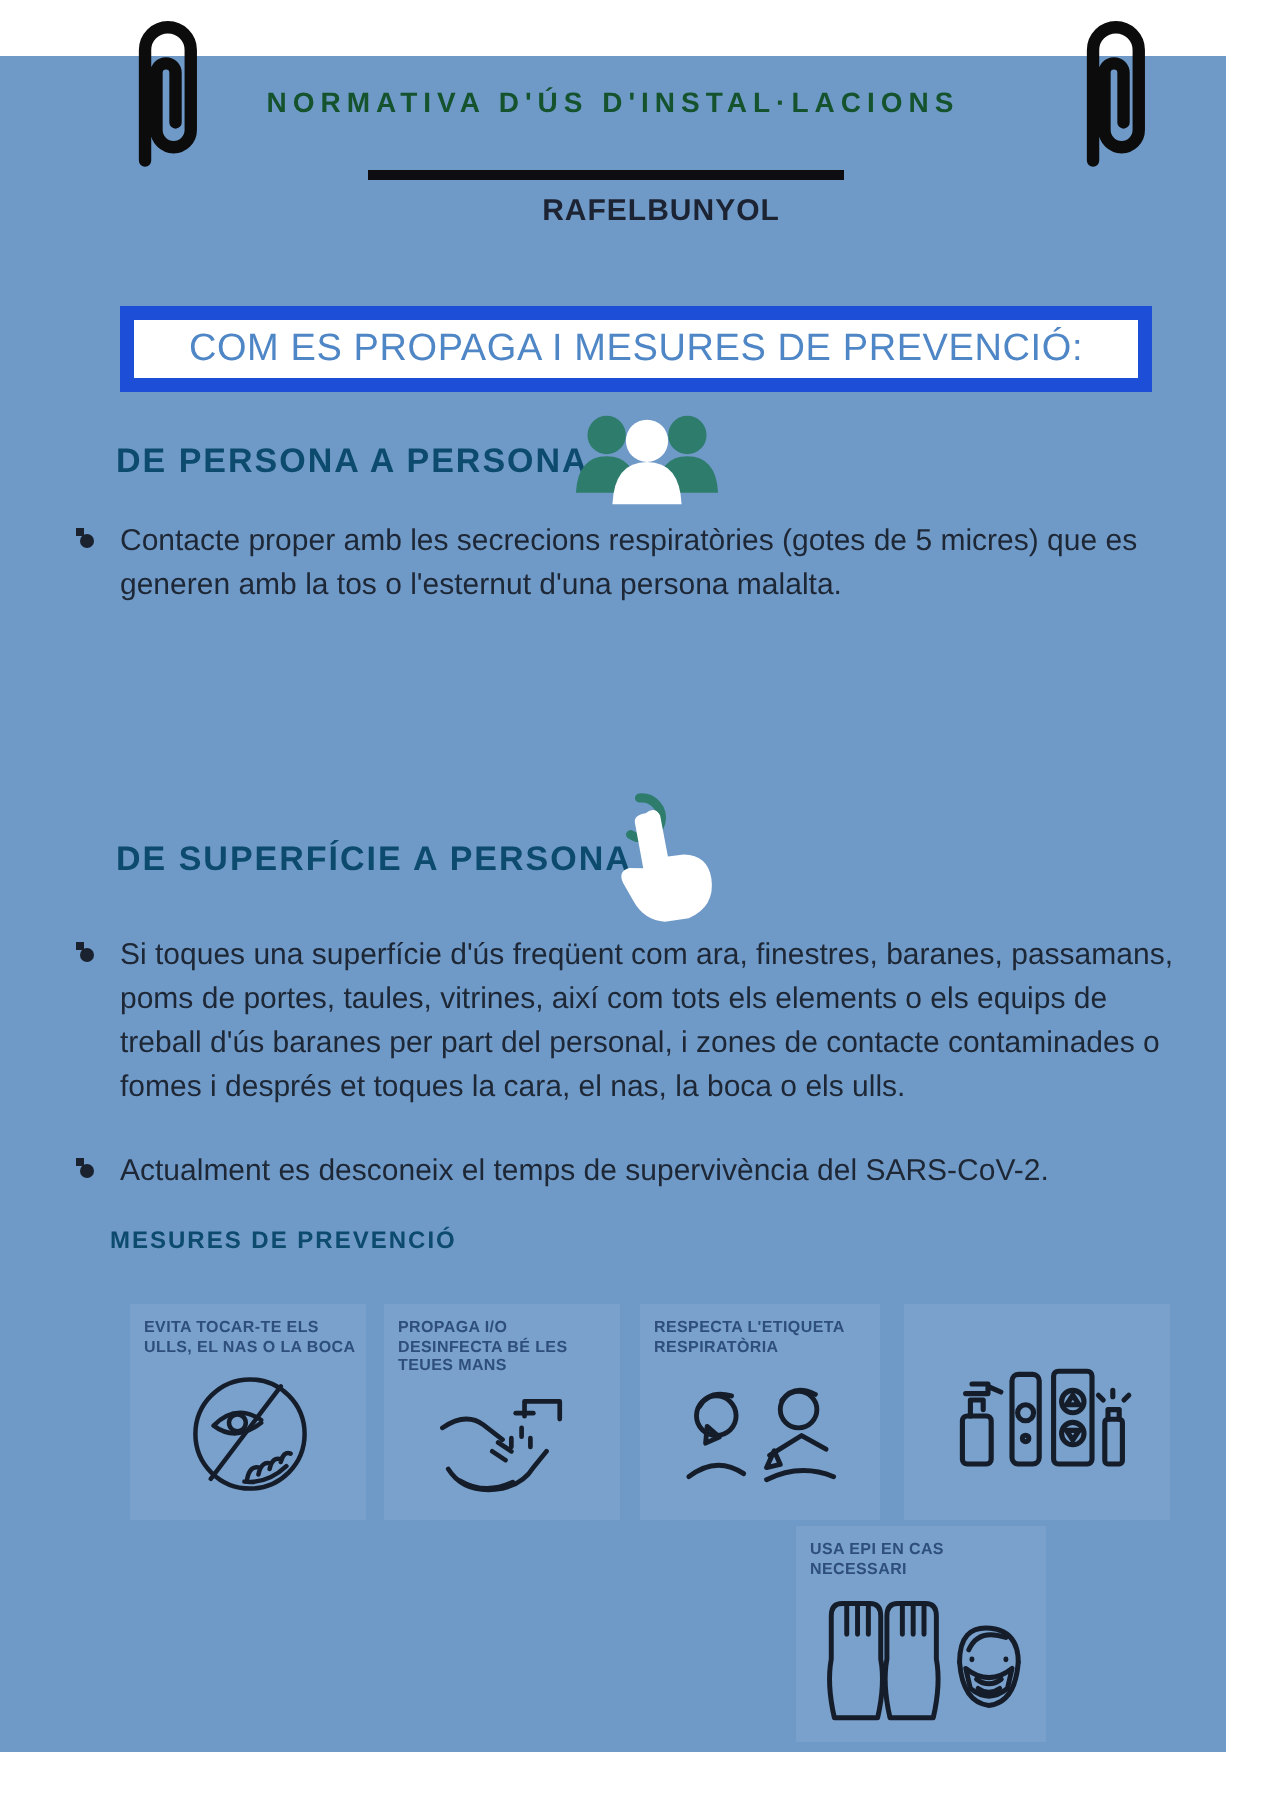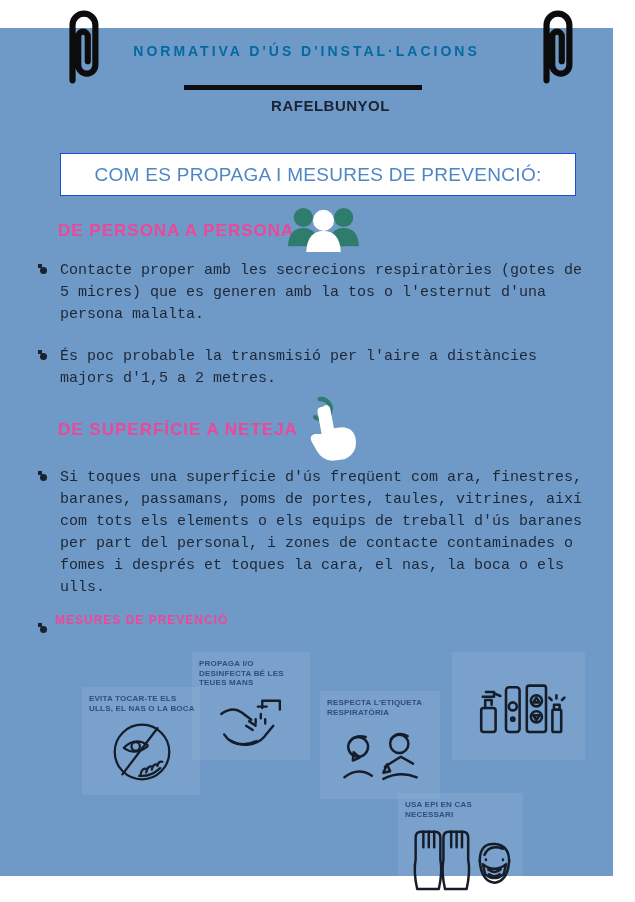--- a/index.html
+++ b/index.html
@@ -9,7 +9,7 @@
   .clip{position:absolute;top:6px;width:62px;height:80px;}
   .clip-left{left:52px;}
   .clip-right{left:526px;}
-  .title{position:absolute;top:42px;left:0;width:613px;text-align:center;color:#0369a1;
+  .title{position:absolute;top:42px;left:0;width:613px;text-align:center;color:#14532d;
          font-weight:bold;font-size:14px;letter-spacing:3px;line-height:18px;}
   .title-underline{position:absolute;top:85px;left:184px;width:238px;height:5px;background:#0d0d12;}
   .subtitle{position:absolute;top:97px;left:0;width:613px;text-align:center;color:#1c2333;

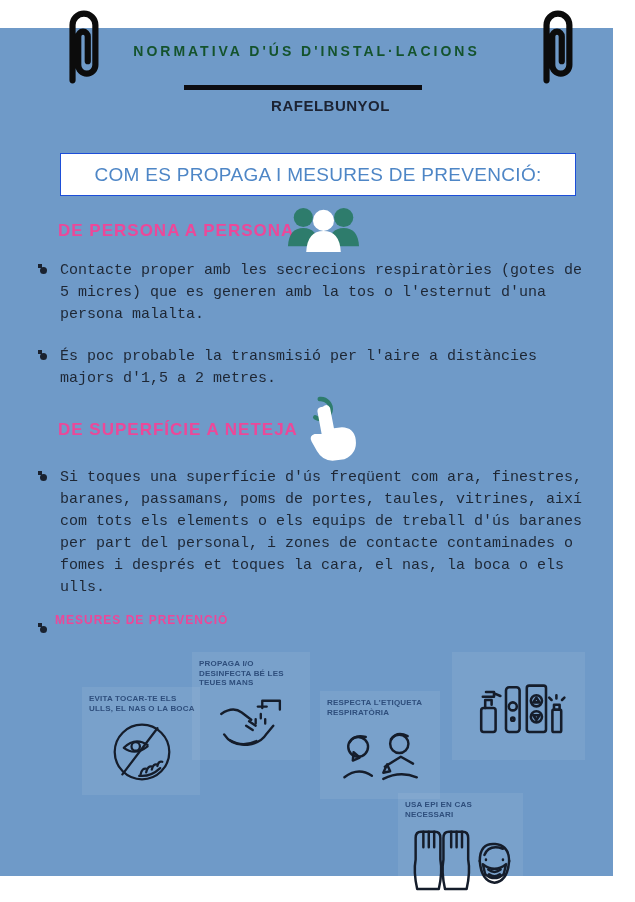--- a/index.html
+++ b/index.html
@@ -15,7 +15,7 @@
   .subtitle{position:absolute;top:97px;left:0;width:613px;text-align:center;color:#1c2333;
             font-weight:bold;font-size:15px;letter-spacing:0.5px;margin-left:24px;}
   .banner{position:absolute;top:153px;left:60px;width:516px;height:43px;background:#ffffff;
-          border:1px solid #1d4ed8;box-sizing:border-box;display:flex;align-items:center;justify-content:center;}
+          border:7px solid #1d4ed8;box-sizing:border-box;display:flex;align-items:center;justify-content:center;}
   .banner span{color:#4e86c6;font-size:19px;letter-spacing:0.3px;}
   .heading{position:absolute;color:#ec4899;font-weight:bold;font-size:17px;letter-spacing:1px;}
   .h-person{top:221px;left:58px;}

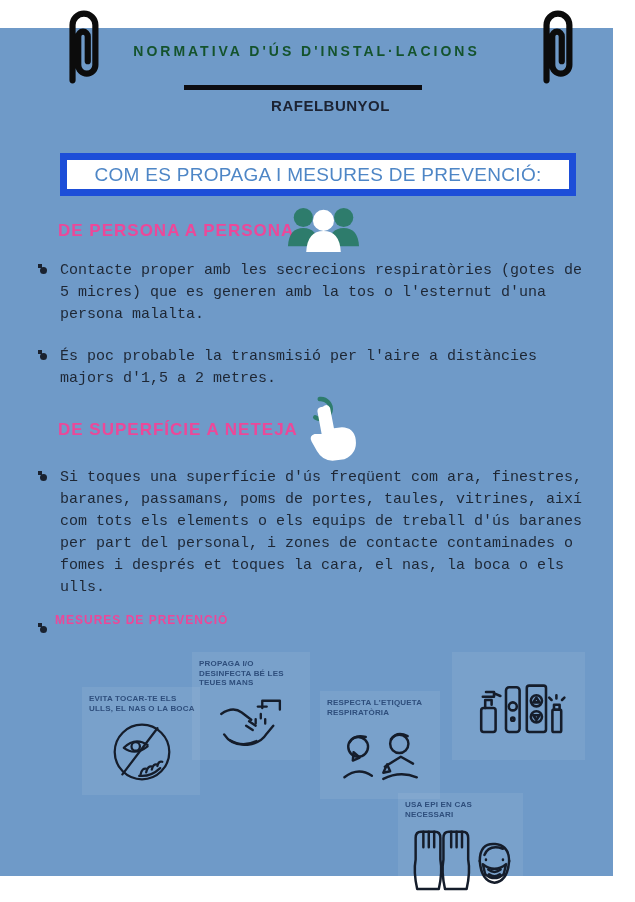--- a/index.html
+++ b/index.html
@@ -17,7 +17,7 @@
   .banner{position:absolute;top:153px;left:60px;width:516px;height:43px;background:#ffffff;
           border:7px solid #1d4ed8;box-sizing:border-box;display:flex;align-items:center;justify-content:center;}
   .banner span{color:#4e86c6;font-size:19px;letter-spacing:0.3px;}
-  .heading{position:absolute;color:#ec4899;font-weight:bold;font-size:17px;letter-spacing:1px;}
+  .heading{position:absolute;color:#0c4a6e;font-weight:bold;font-size:17px;letter-spacing:1px;}
   .h-person{top:221px;left:58px;}
   .h-surface{top:420px;left:58px;}
   .h-measures{top:613px;left:55px;font-size:12px;}

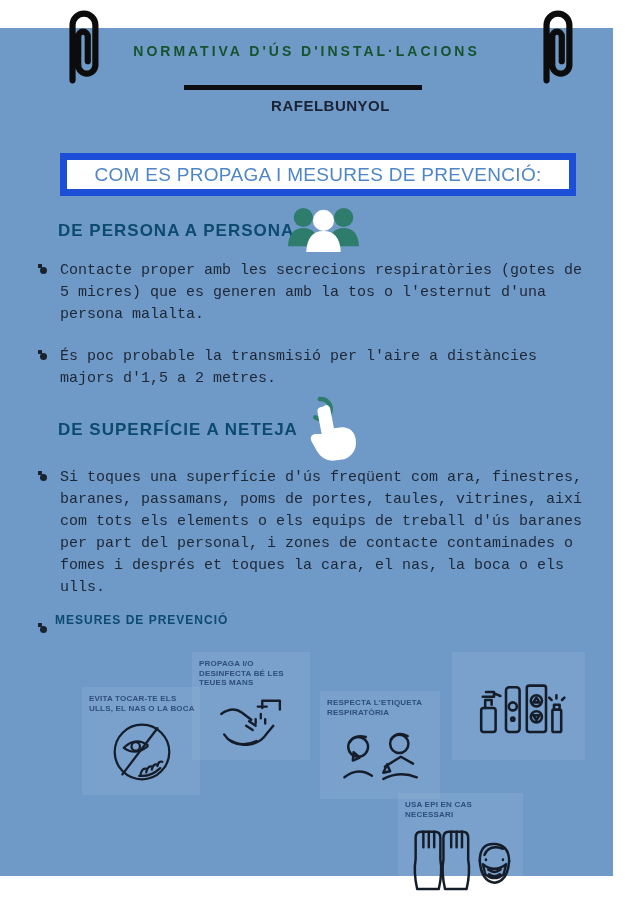--- a/index.html
+++ b/index.html
@@ -23,7 +23,7 @@
   .h-measures{top:613px;left:55px;font-size:12px;}
   .people-icon{position:absolute;top:202px;left:287px;width:73px;height:56px;}
   .tap-icon{position:absolute;top:393px;left:299px;width:60px;height:72px;}
-  ul.bullets{position:absolute;left:40px;width:558px;margin:0;padding:0;list-style:none;font-family:Liberation Mono, monospace;}
+  ul.bullets{position:absolute;left:40px;width:558px;margin:0;padding:0;list-style:none;}
   .bullets-1{top:260px;}
   .bullets-2{top:467px;}
   ul.bullets li{display:flex;gap:13px;margin:0 0 20px 0;}

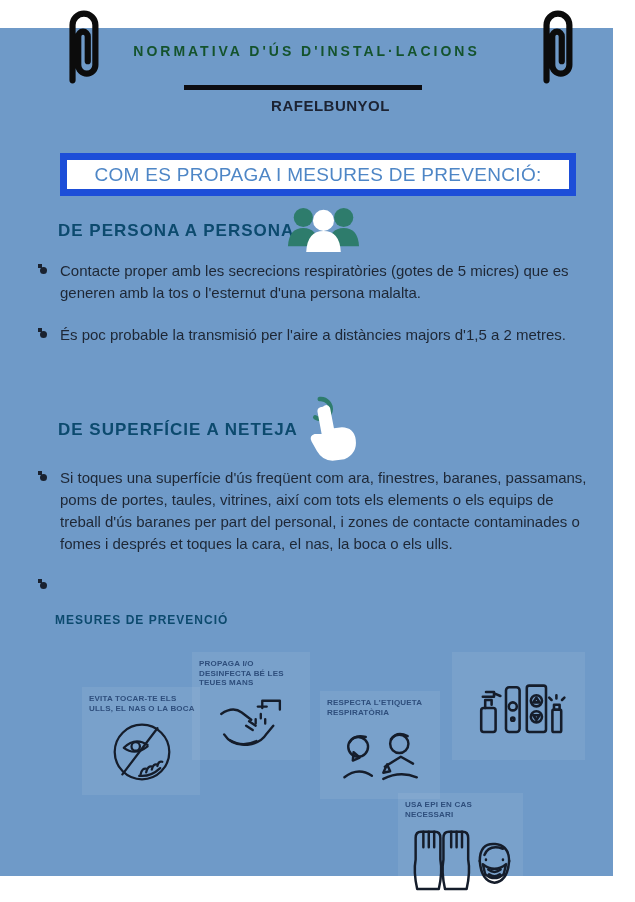--- a/index.html
+++ b/index.html
@@ -84,10 +84,6 @@
     <li>
       <span class="bullet"></span>
       <span class="btext">Contacte proper amb les secrecions respiratòries (gotes de 5 micres) que es generen amb la tos o l'esternut d'una persona malalta.</span>
-    </li>
-    <li>
-      <span class="bullet"></span>
-      <span class="btext">És poc probable la transmisió per l'aire a distàncies majors d'1,5 a 2 metres.</span>
     </li>
   </ul>
 

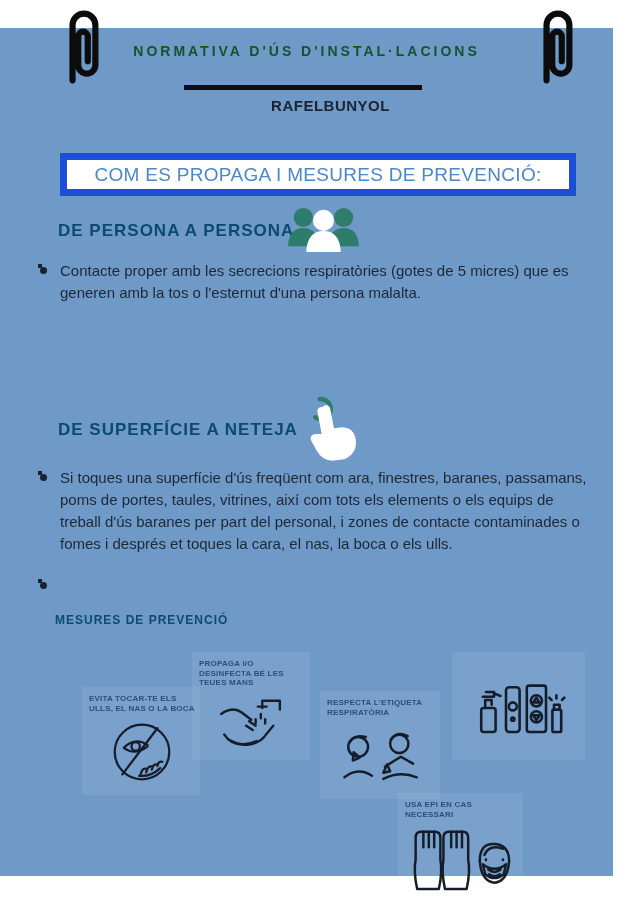--- a/index.html
+++ b/index.html
@@ -87,7 +87,7 @@
     </li>
   </ul>
 
-  <div class="heading h-surface">DE SUPERFÍCIE A NETEJA</div>
+  <div class="heading h-surface">DE SUPERFÍCIE A PERSONA</div>
   <svg class="tap-icon" viewBox="0 0 60 72">
     <g transform="rotate(-8 30 36)">
       <path d="M25 5 a10 10 0 1 1 -7 17.5" fill="none" stroke="#2e7c6c" stroke-width="4.5" stroke-linecap="round"></path>

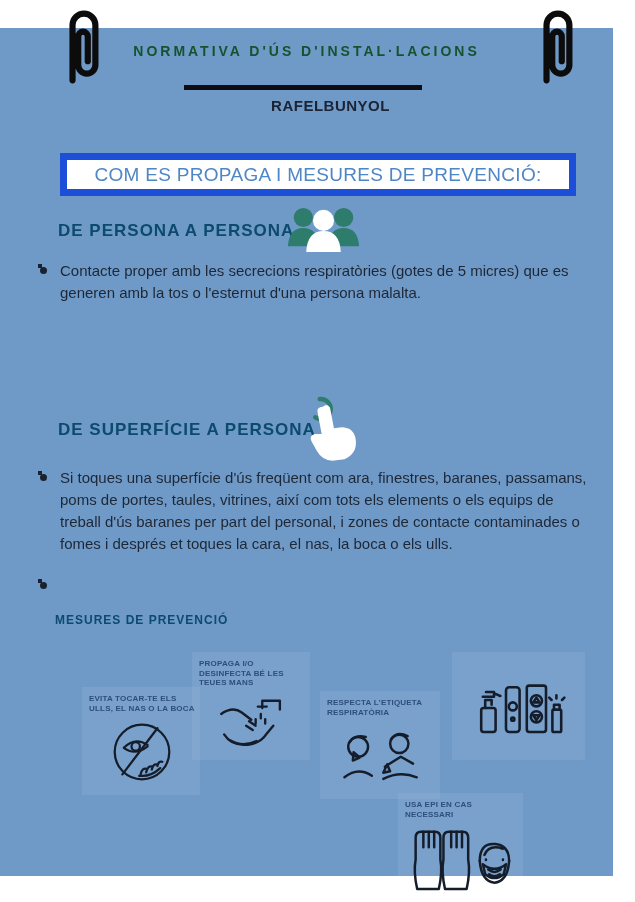--- a/index.html
+++ b/index.html
@@ -102,6 +102,7 @@
     </li>
     <li>
       <span class="bullet"></span>
+      <span class="btext">Actualment es desconeix el temps de supervivència del SARS-CoV-2.</span>
     </li>
   </ul>
 

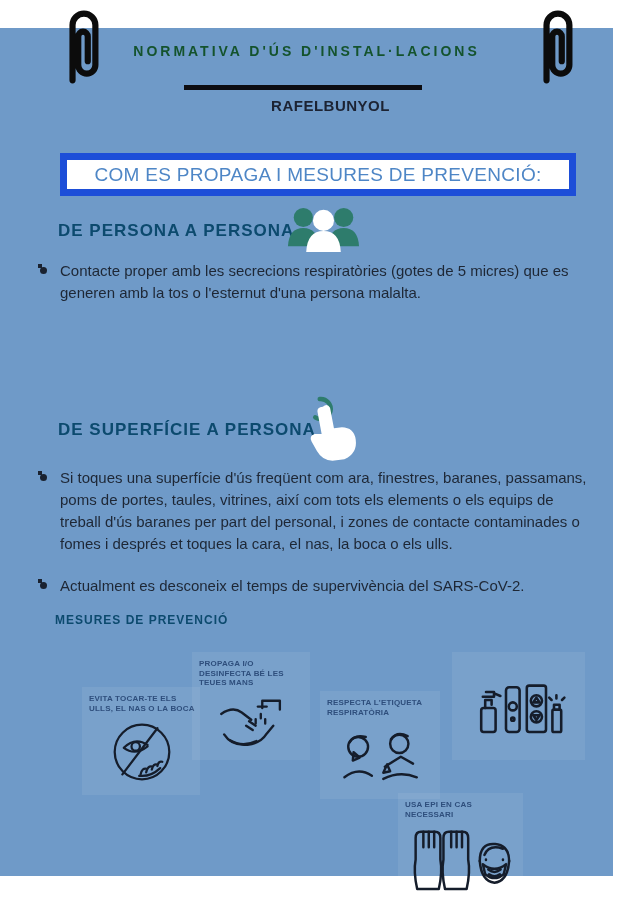--- a/index.html
+++ b/index.html
@@ -34,7 +34,7 @@
         padding:7px 5px 4px 7px;display:flex;flex-direction:column;}
   .tile-label{color:#2e4e7c;font-weight:bold;font-size:8px;line-height:9.5px;letter-spacing:0.2px;}
   .tile-iconbox{flex:1;display:flex;align-items:center;justify-content:center;}
-  .t1{top:652px;left:82px;width:118px;margin-top:35px;}
+  .t1{top:652px;left:65px;width:118px;}
   .t2{top:652px;left:192px;width:118px;}
   .t3{top:652px;left:320px;width:120px;margin-top:39px;}
   .t4{top:652px;left:452px;width:133px;}

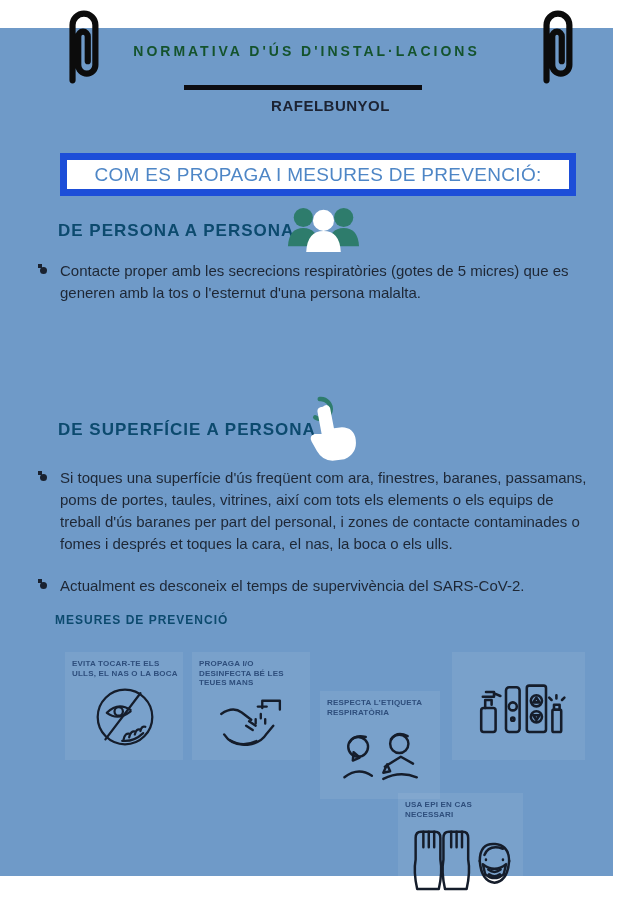--- a/index.html
+++ b/index.html
@@ -36,7 +36,7 @@
   .tile-iconbox{flex:1;display:flex;align-items:center;justify-content:center;}
   .t1{top:652px;left:65px;width:118px;}
   .t2{top:652px;left:192px;width:118px;}
-  .t3{top:652px;left:320px;width:120px;margin-top:39px;}
+  .t3{top:652px;left:320px;width:120px;}
   .t4{top:652px;left:452px;width:133px;}
   .t5{top:763px;left:136px;width:117px;}
   .t6{top:793px;left:398px;width:125px;}

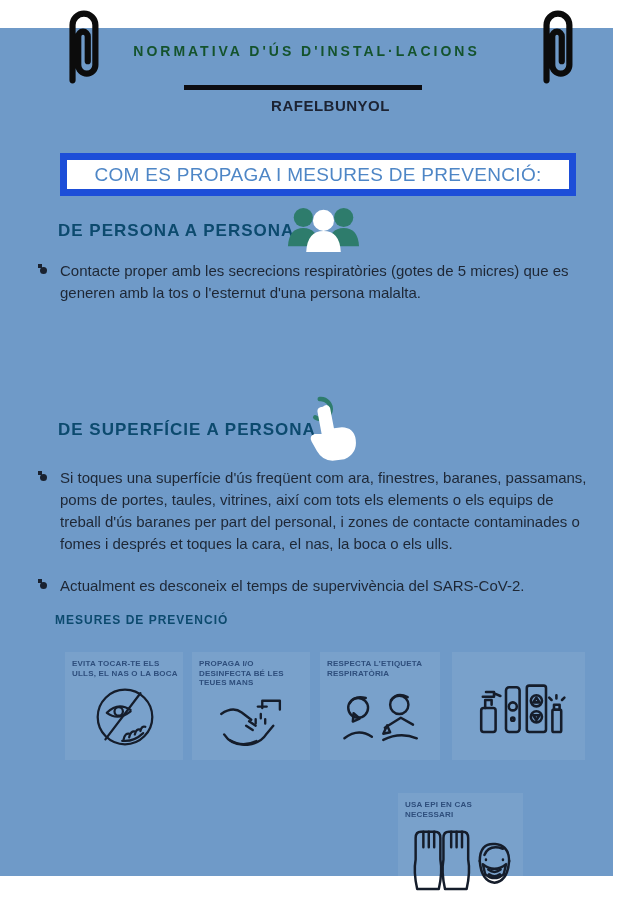--- a/index.html
+++ b/index.html
@@ -39,7 +39,7 @@
   .t3{top:652px;left:320px;width:120px;}
   .t4{top:652px;left:452px;width:133px;}
   .t5{top:763px;left:136px;width:117px;}
-  .t6{top:793px;left:398px;width:125px;}
+  .t6{top:763px;left:398px;width:125px;}
   .licon{stroke:#151d2b;stroke-width:3.2;fill:none;stroke-linecap:round;stroke-linejoin:round;}
 </style>
 </head>

